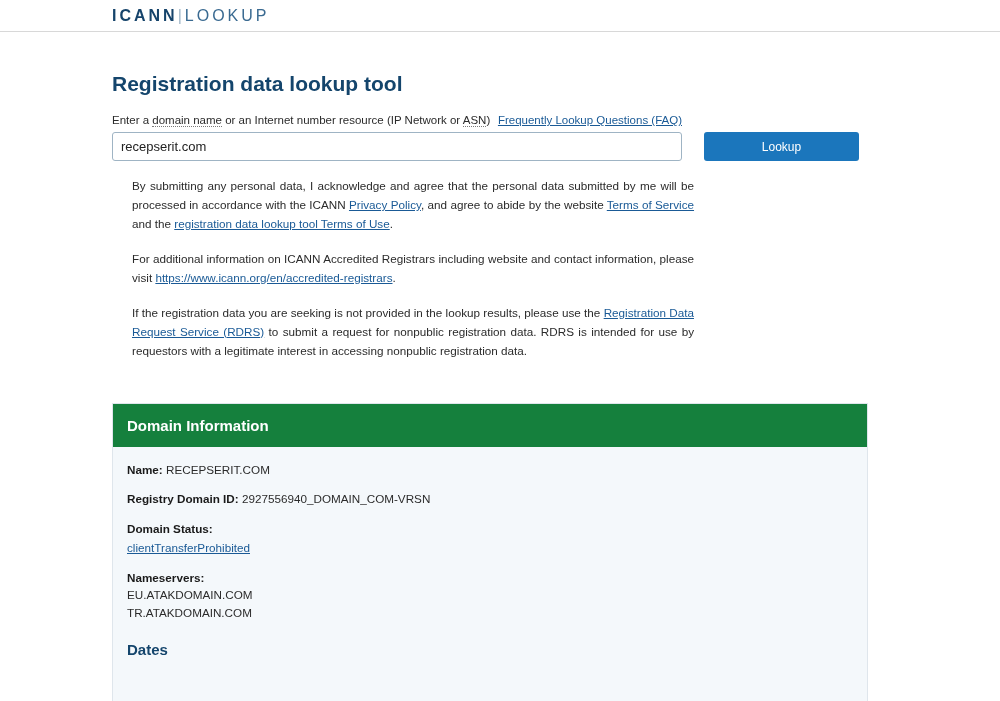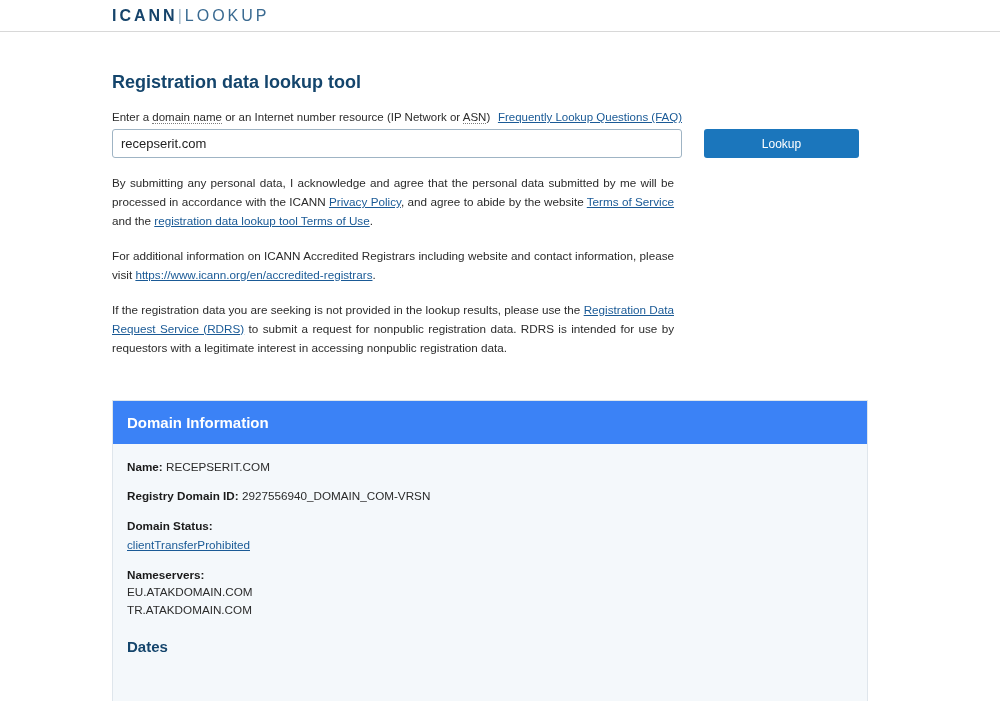--- a/index.html
+++ b/index.html
@@ -37,7 +37,7 @@
     padding: 0 112px;
   }
   h1.title {
-    font-size: 18px;
+    font-size: 21px;
     color: #14456c;
     margin: 40px 0 18px 0;
     font-weight: 700;

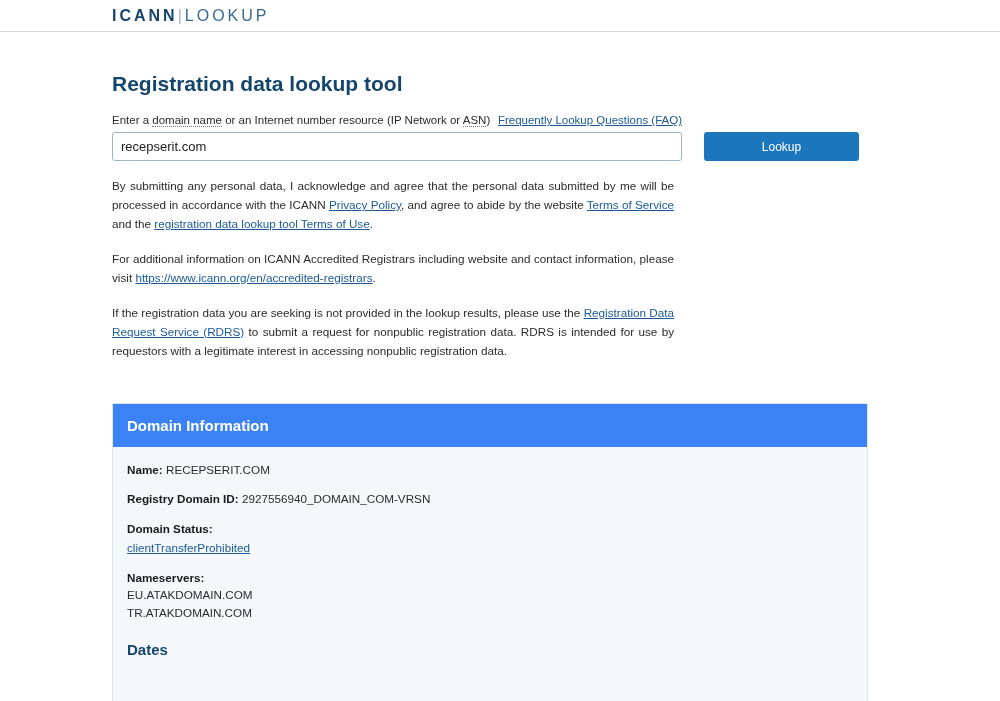--- a/index.html
+++ b/index.html
@@ -94,6 +94,7 @@
     text-align: justify;
     color: #2b2b2b;
     margin-top: 16px;
+    margin-left: 20px;
   }
   .para a, .inline-link {
     color: #1a5a96;

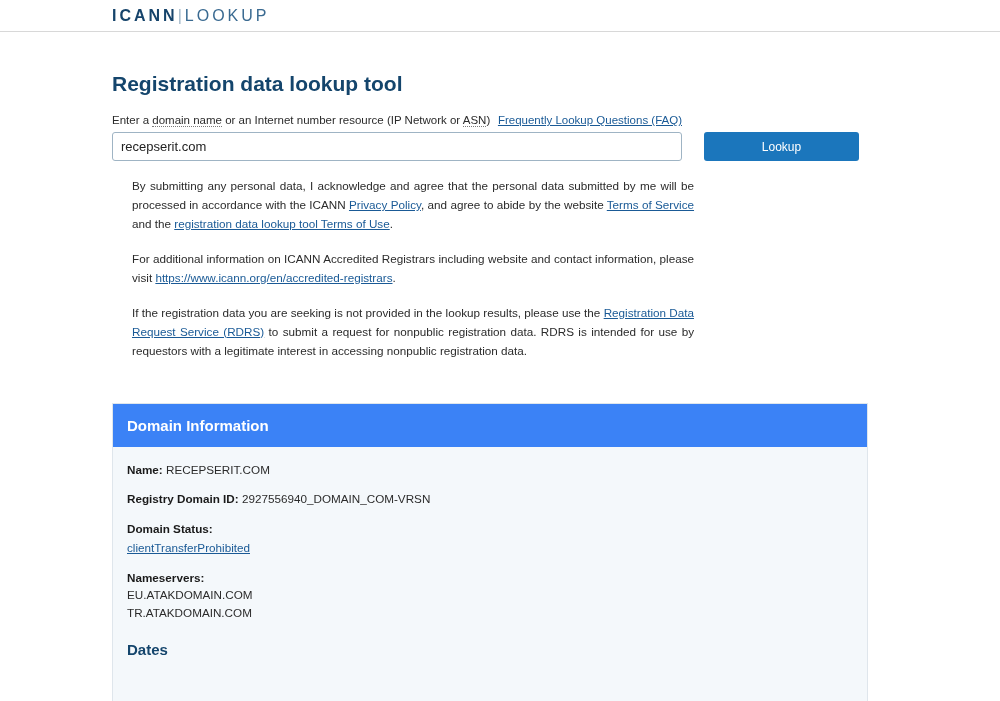--- a/index.html
+++ b/index.html
@@ -108,7 +108,7 @@
     border: 1px solid #dfe6ec;
   }
   .panel-head {
-    background: #3b82f6;
+    background: #15803d;
     color: #ffffff;
     font-size: 15px;
     font-weight: 700;

